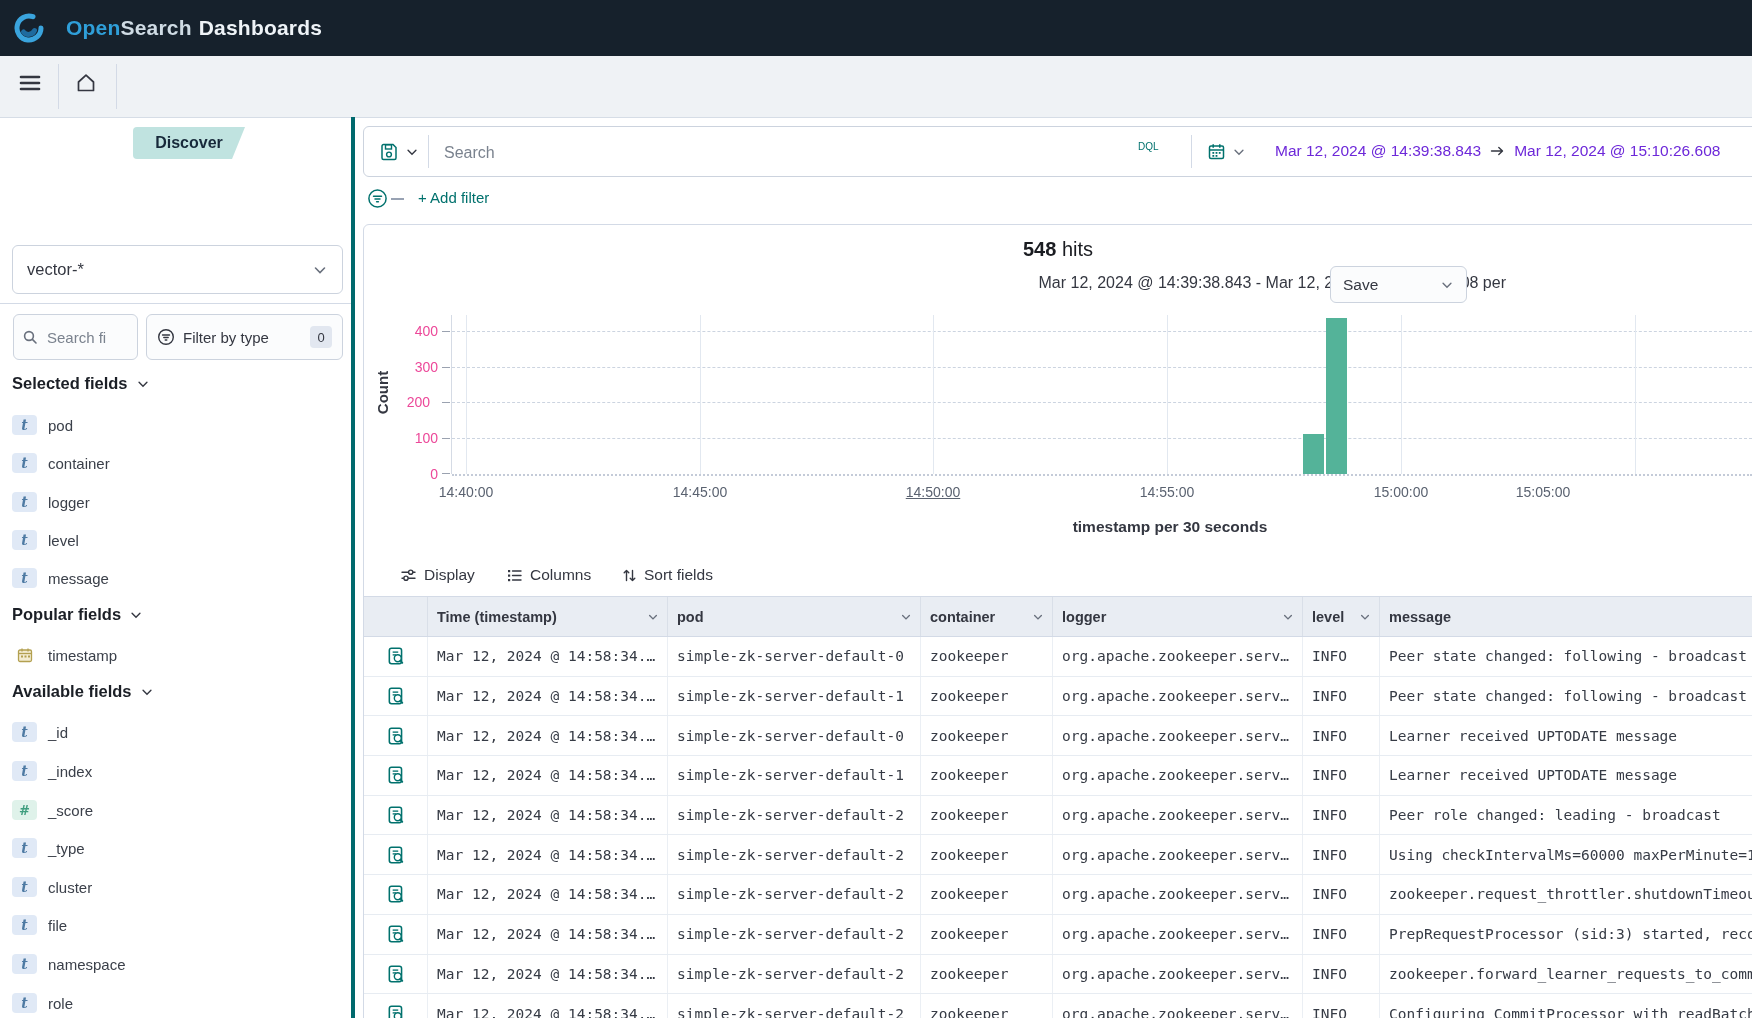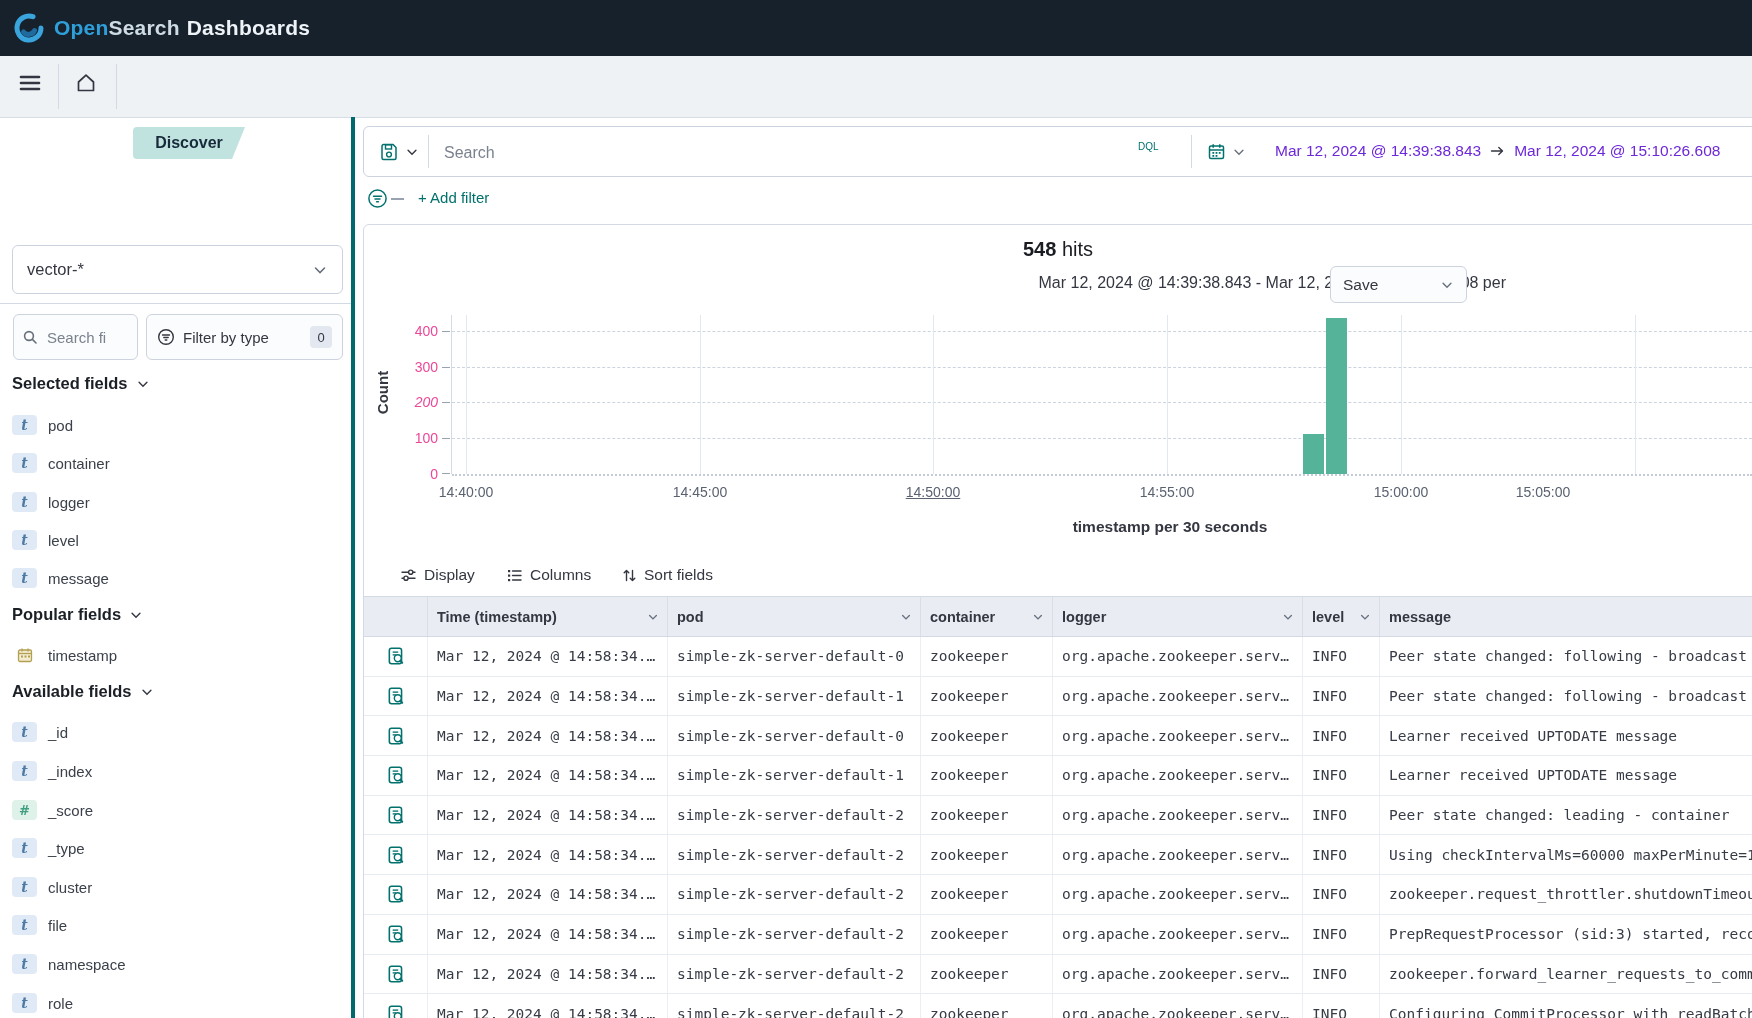--- a/index.html
+++ b/index.html
@@ -14,7 +14,7 @@
 
   
   .topbar{left:0;top:0;width:1752px;height:56px;background:#16212c;display:flex;align-items:center;}
-  .brand{display:flex;align-items:center;gap:10px;margin-left:14px;}
+  .brand{display:flex;align-items:center;gap:22px;margin-left:14px;}
   .brand-text{font-size:21px;font-weight:bold;letter-spacing:.2px;}
   .brand-open{color:#2f9fd9;}
   .brand-search{color:#cfdbe4;}

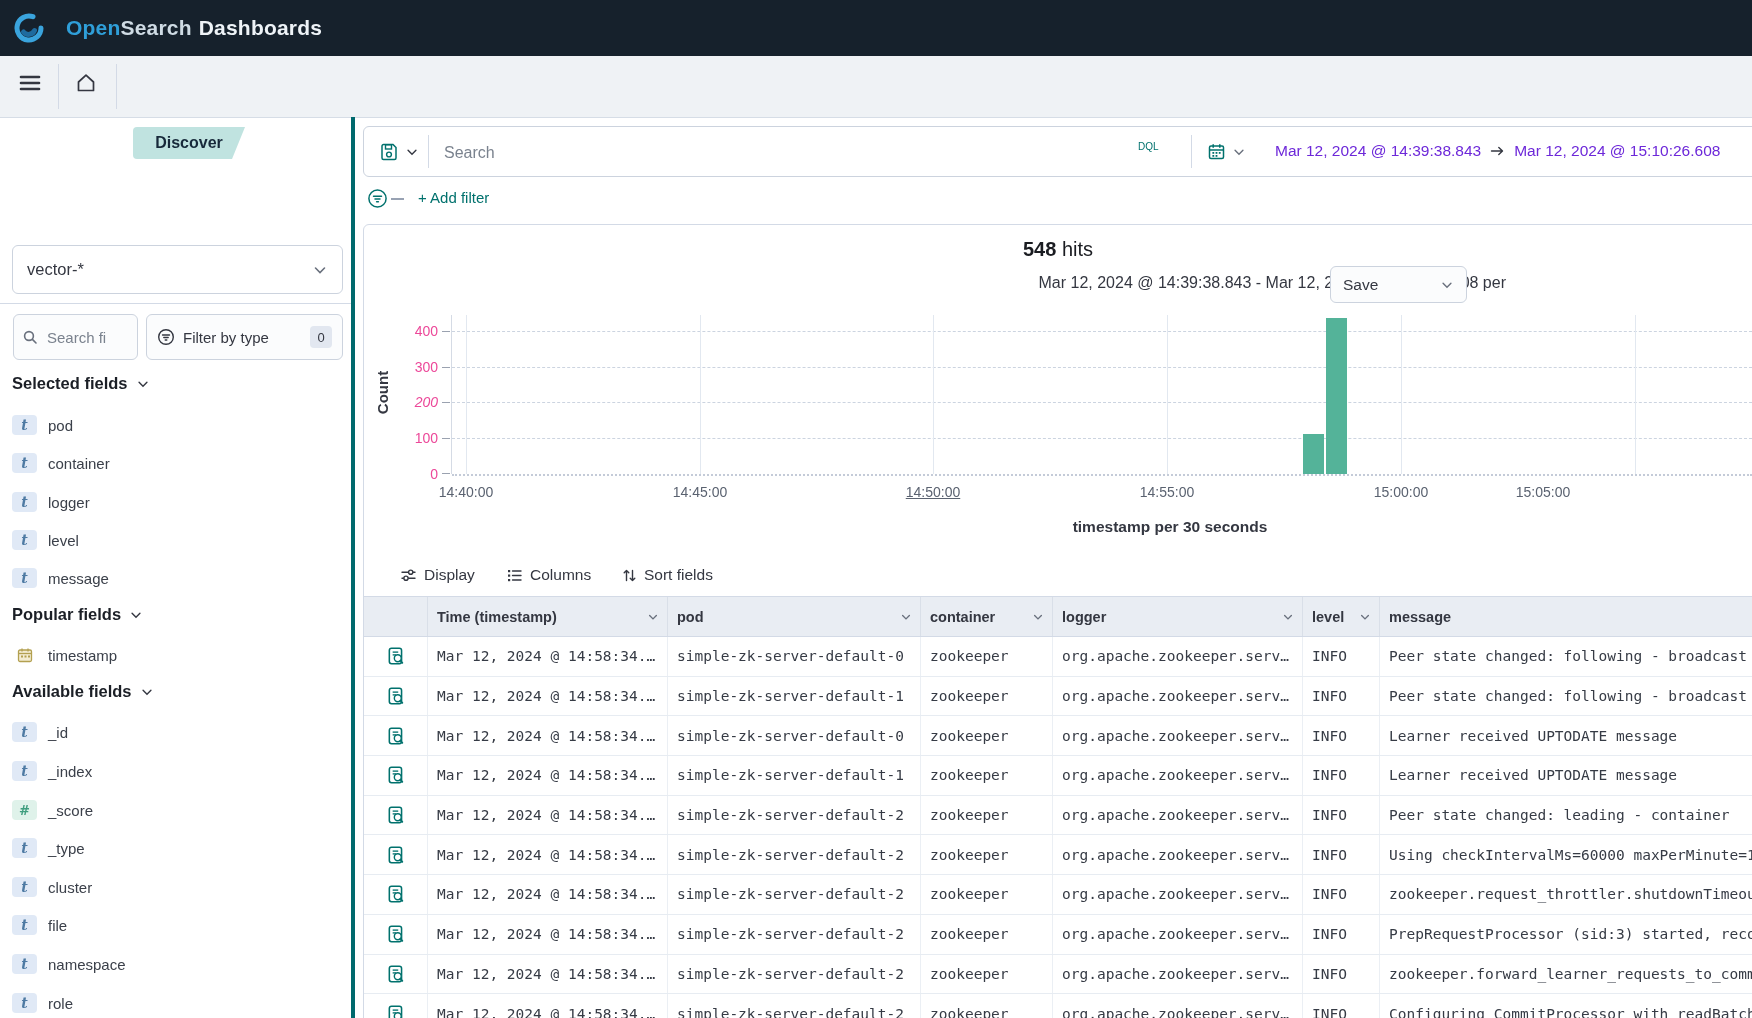--- a/index.html
+++ b/index.html
@@ -369,7 +369,7 @@
 
 <div class="ylab" style="left:390px;top:323px;">400</div>
 <div class="ylab" style="left:390px;top:359px;">300</div>
-<div class="ylab" style="left:390px;top:394px;font-style:italic;">200</div>
+<div class="ylab" style="left:382px;top:394px;">200</div>
 <div class="ylab" style="left:390px;top:430px;">100</div>
 <div class="ylab" style="left:390px;top:466px;">0</div>
 

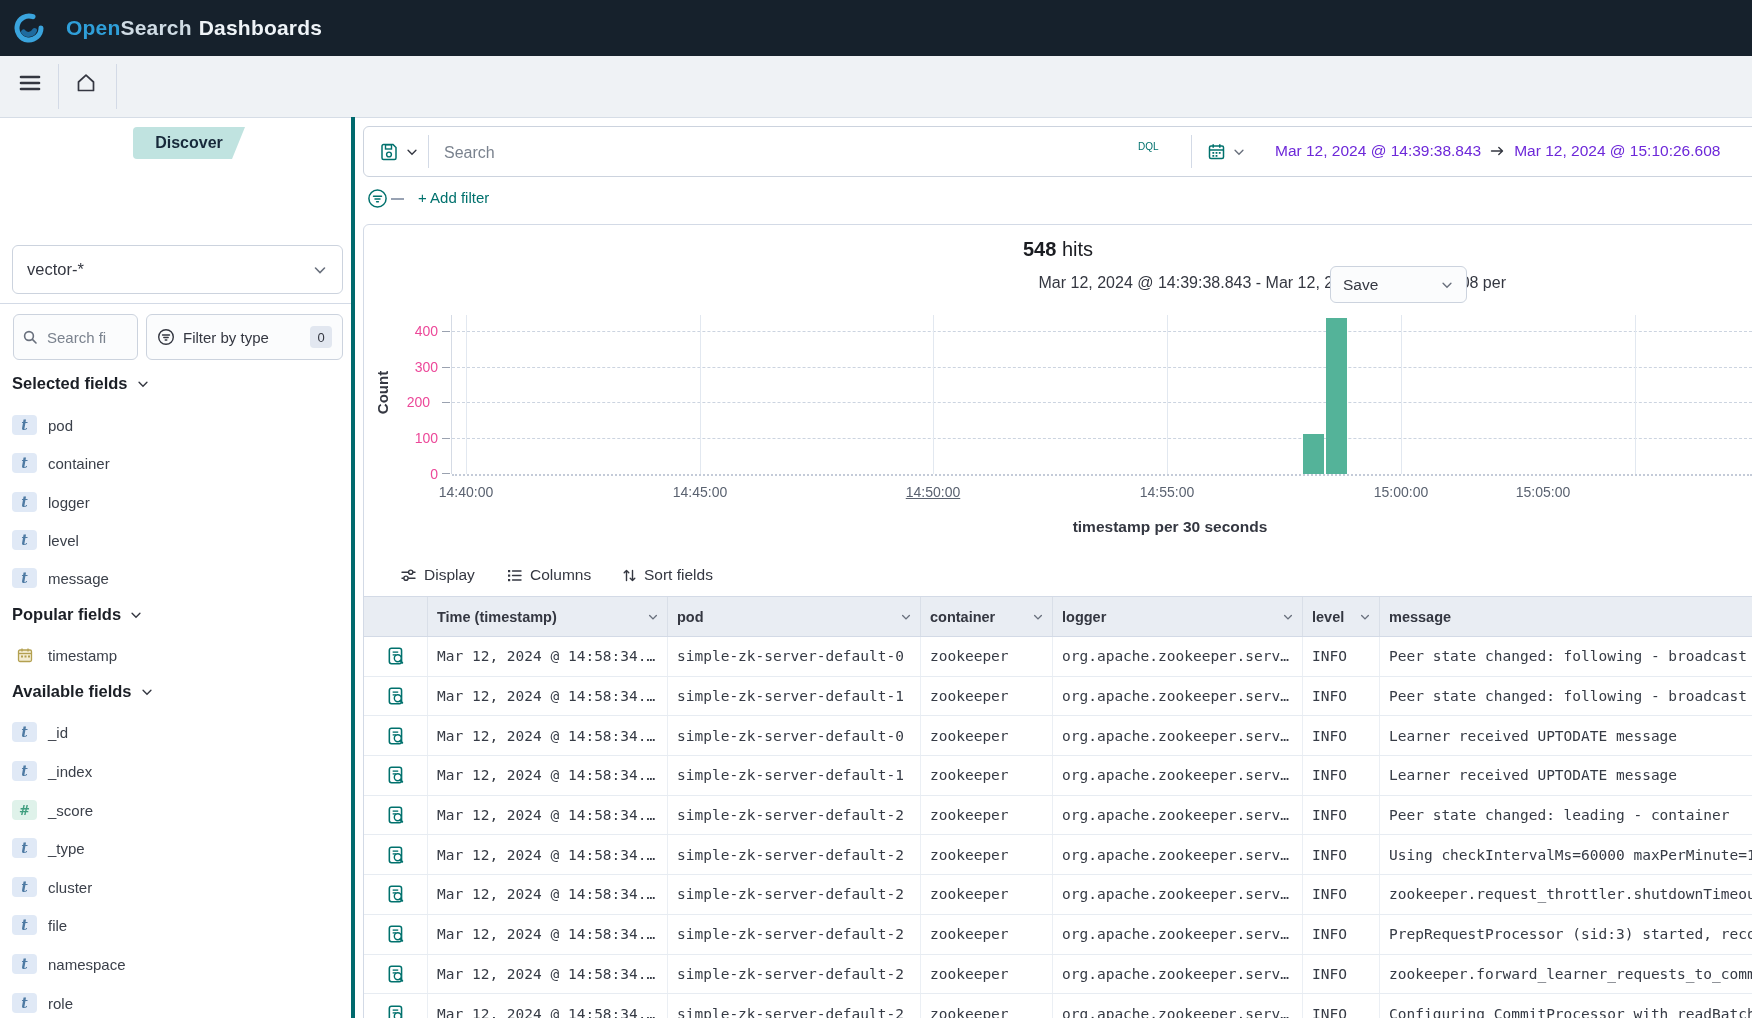--- a/index.html
+++ b/index.html
@@ -540,7 +540,7 @@
     <div class="td">zookeeper</div>
     <div class="td">org.apache.zookeeper.serv…</div>
     <div class="td">INFO</div>
-    <div class="td">Peer state changed: leading - container</div>
+    <div class="td">Peer role changed: leading - broadcast</div>
   </div>
   <div class="trow drow">
     <div class="td expand">

